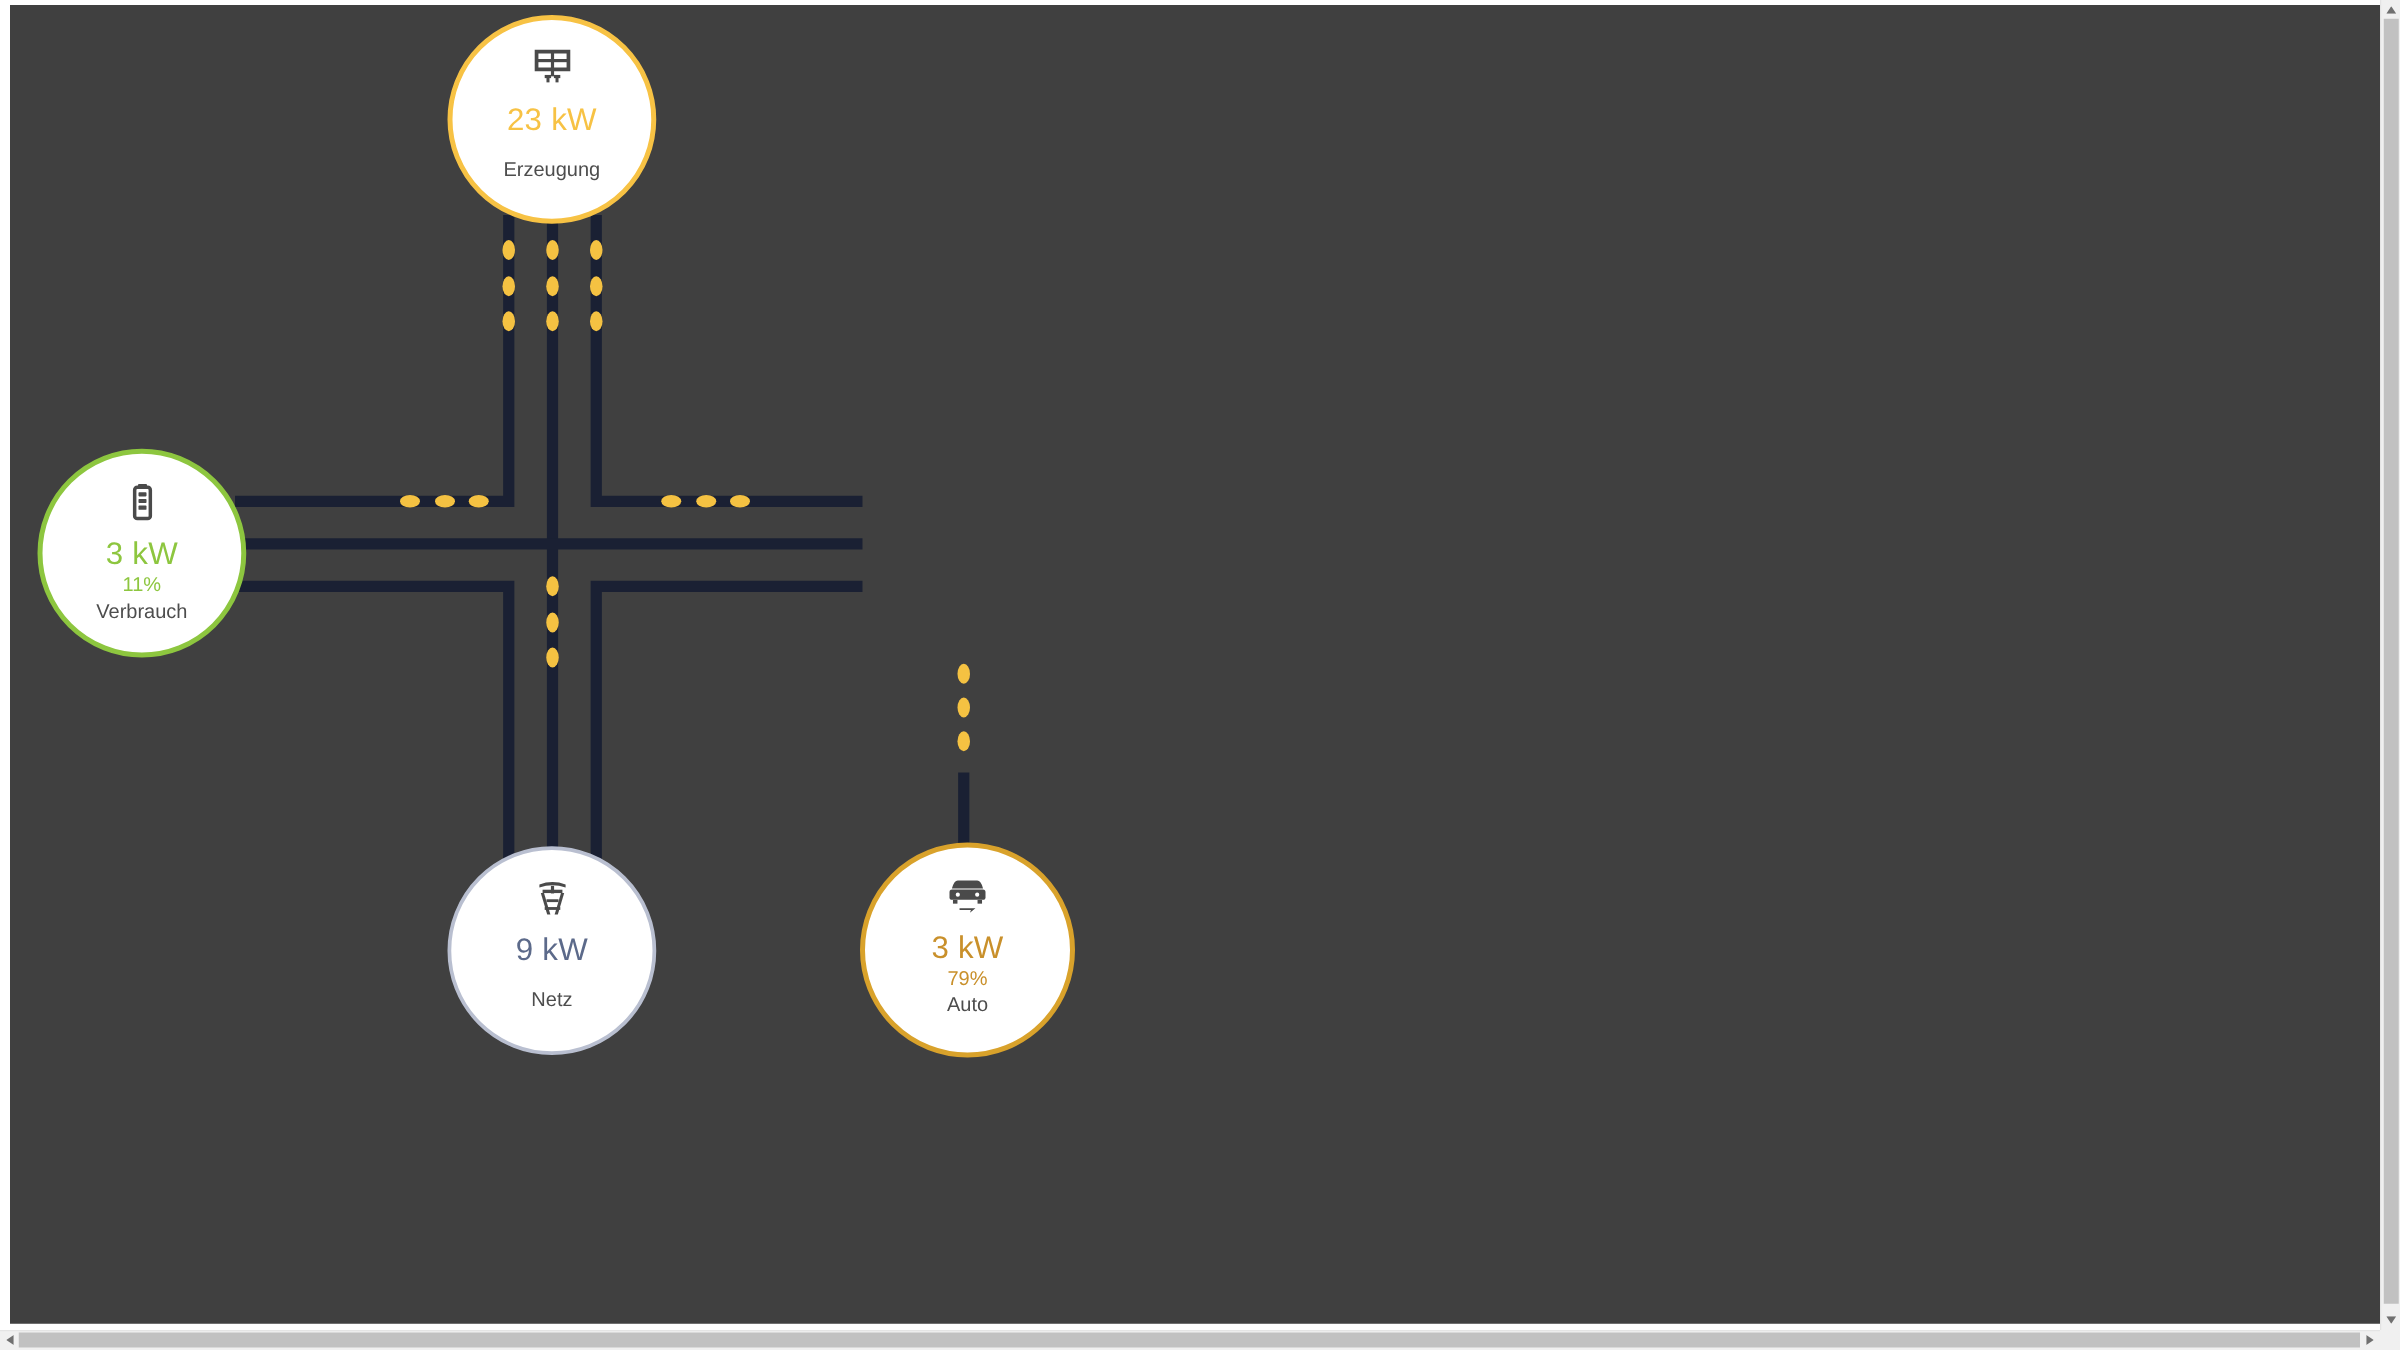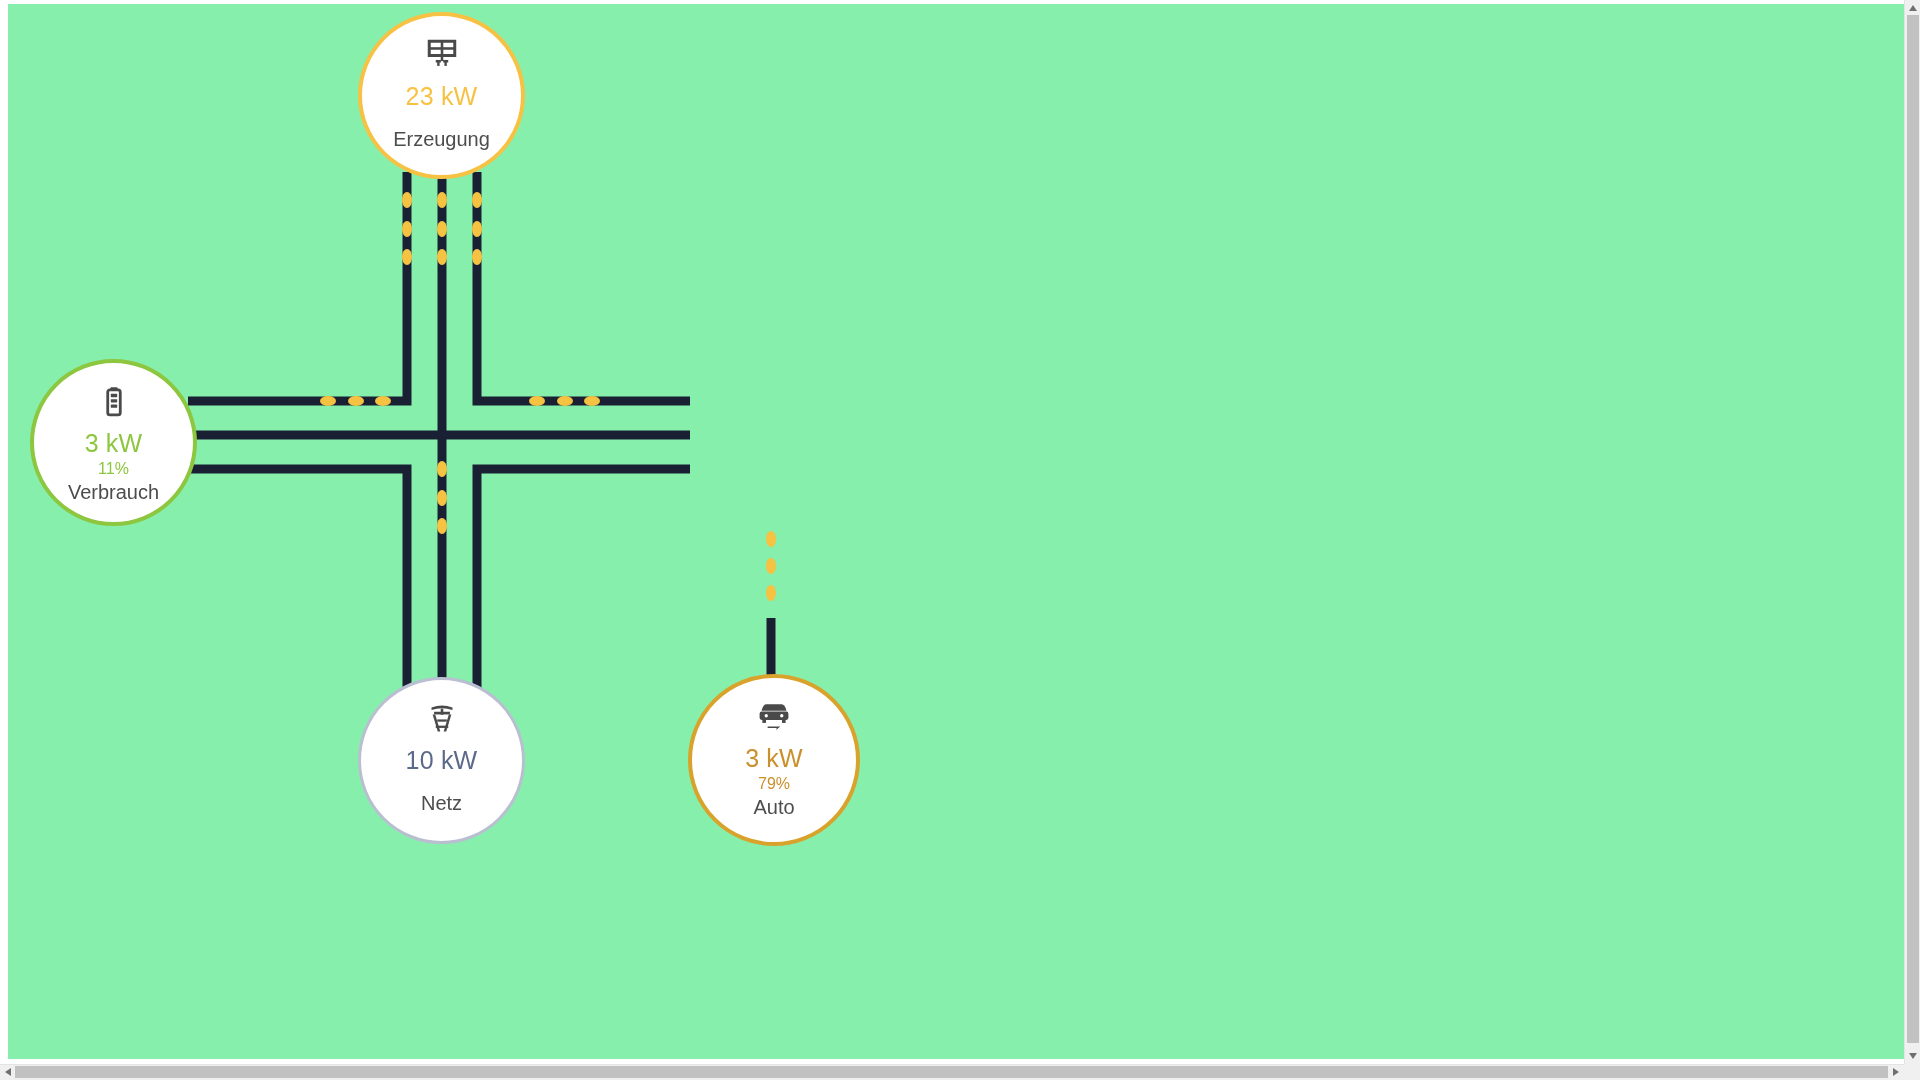--- a/index.html
+++ b/index.html
@@ -26,7 +26,7 @@
     top: 4px;
     width: 1896px;
     height: 1055px;
-    background: #86efac;
+    background: #404040;
     overflow: hidden;
   }
 

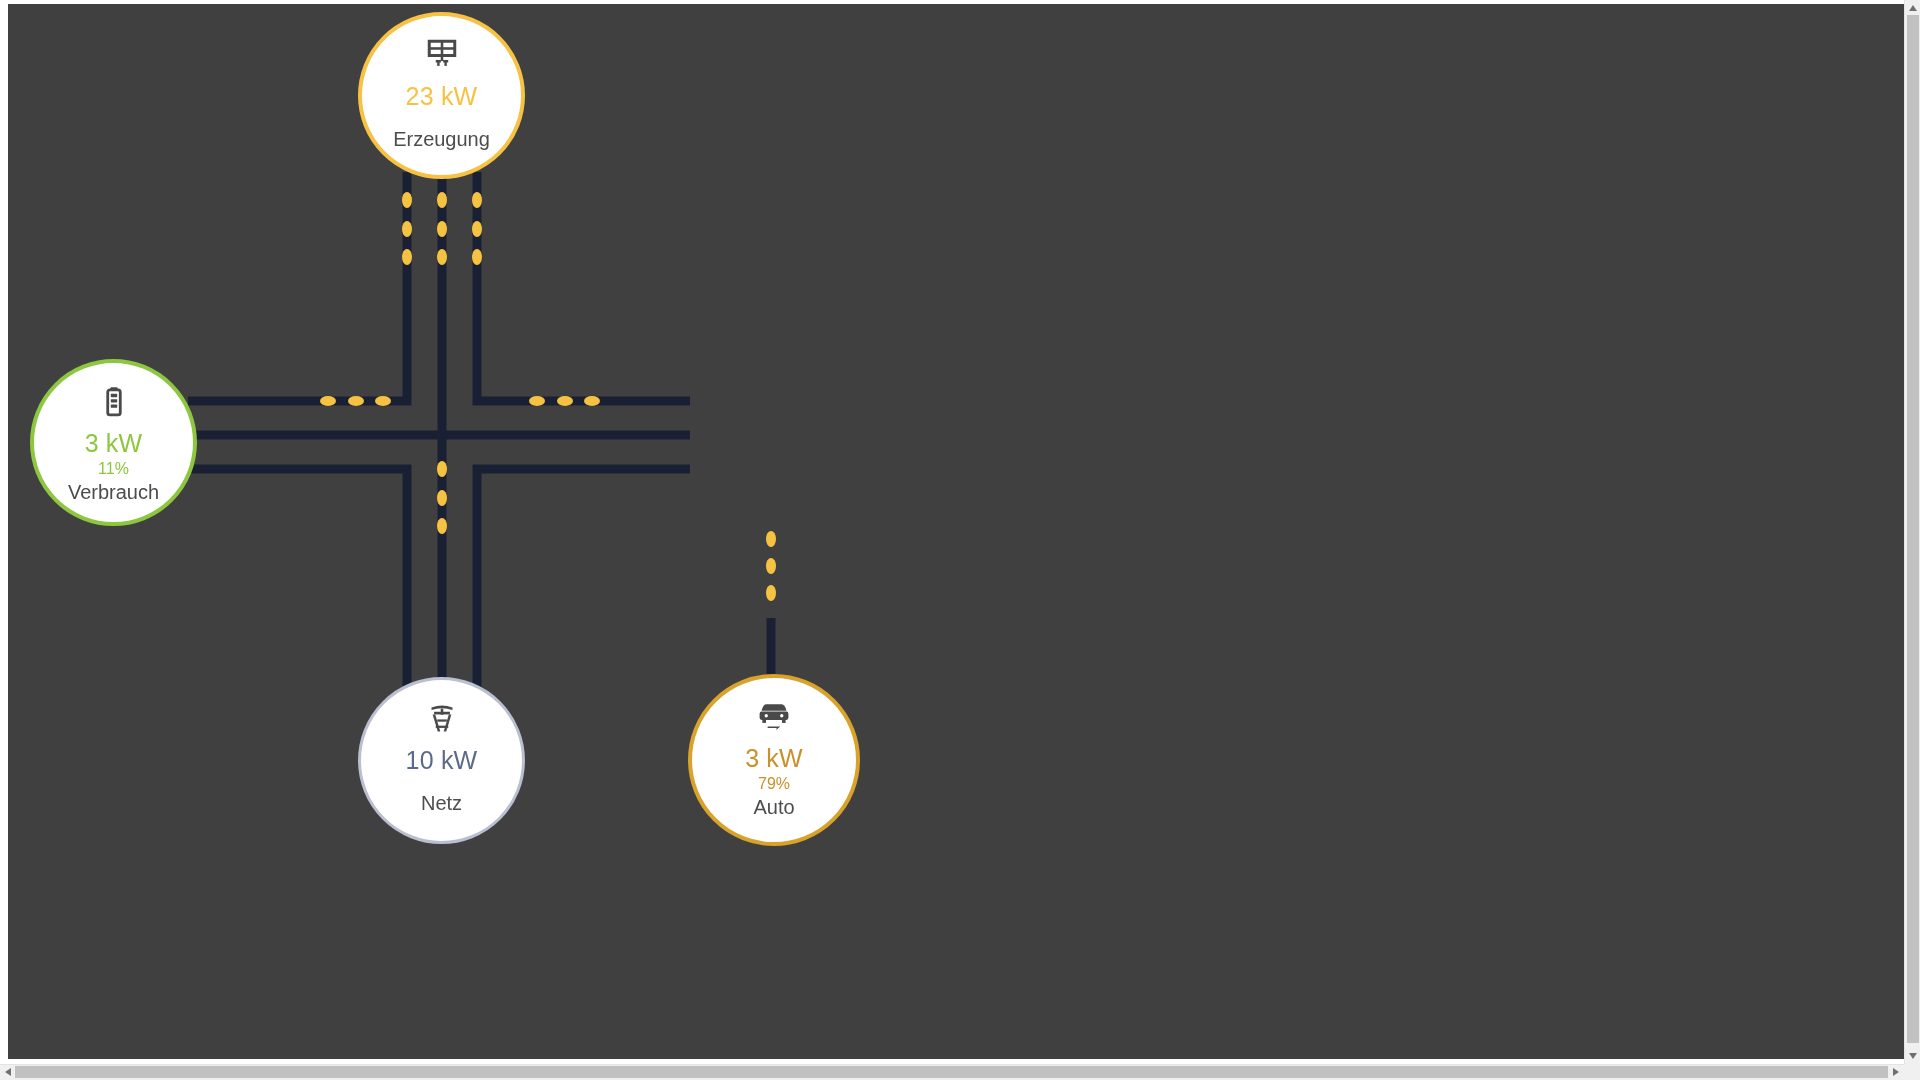--- a/index.html
+++ b/index.html
@@ -69,7 +69,7 @@
     margin-top: 4px;
   }
   .node-label {
-    font-size: 20px;
+    font-size: 16px;
     line-height: 1.15;
     color: #4d4d4d;
     margin-top: 2px;

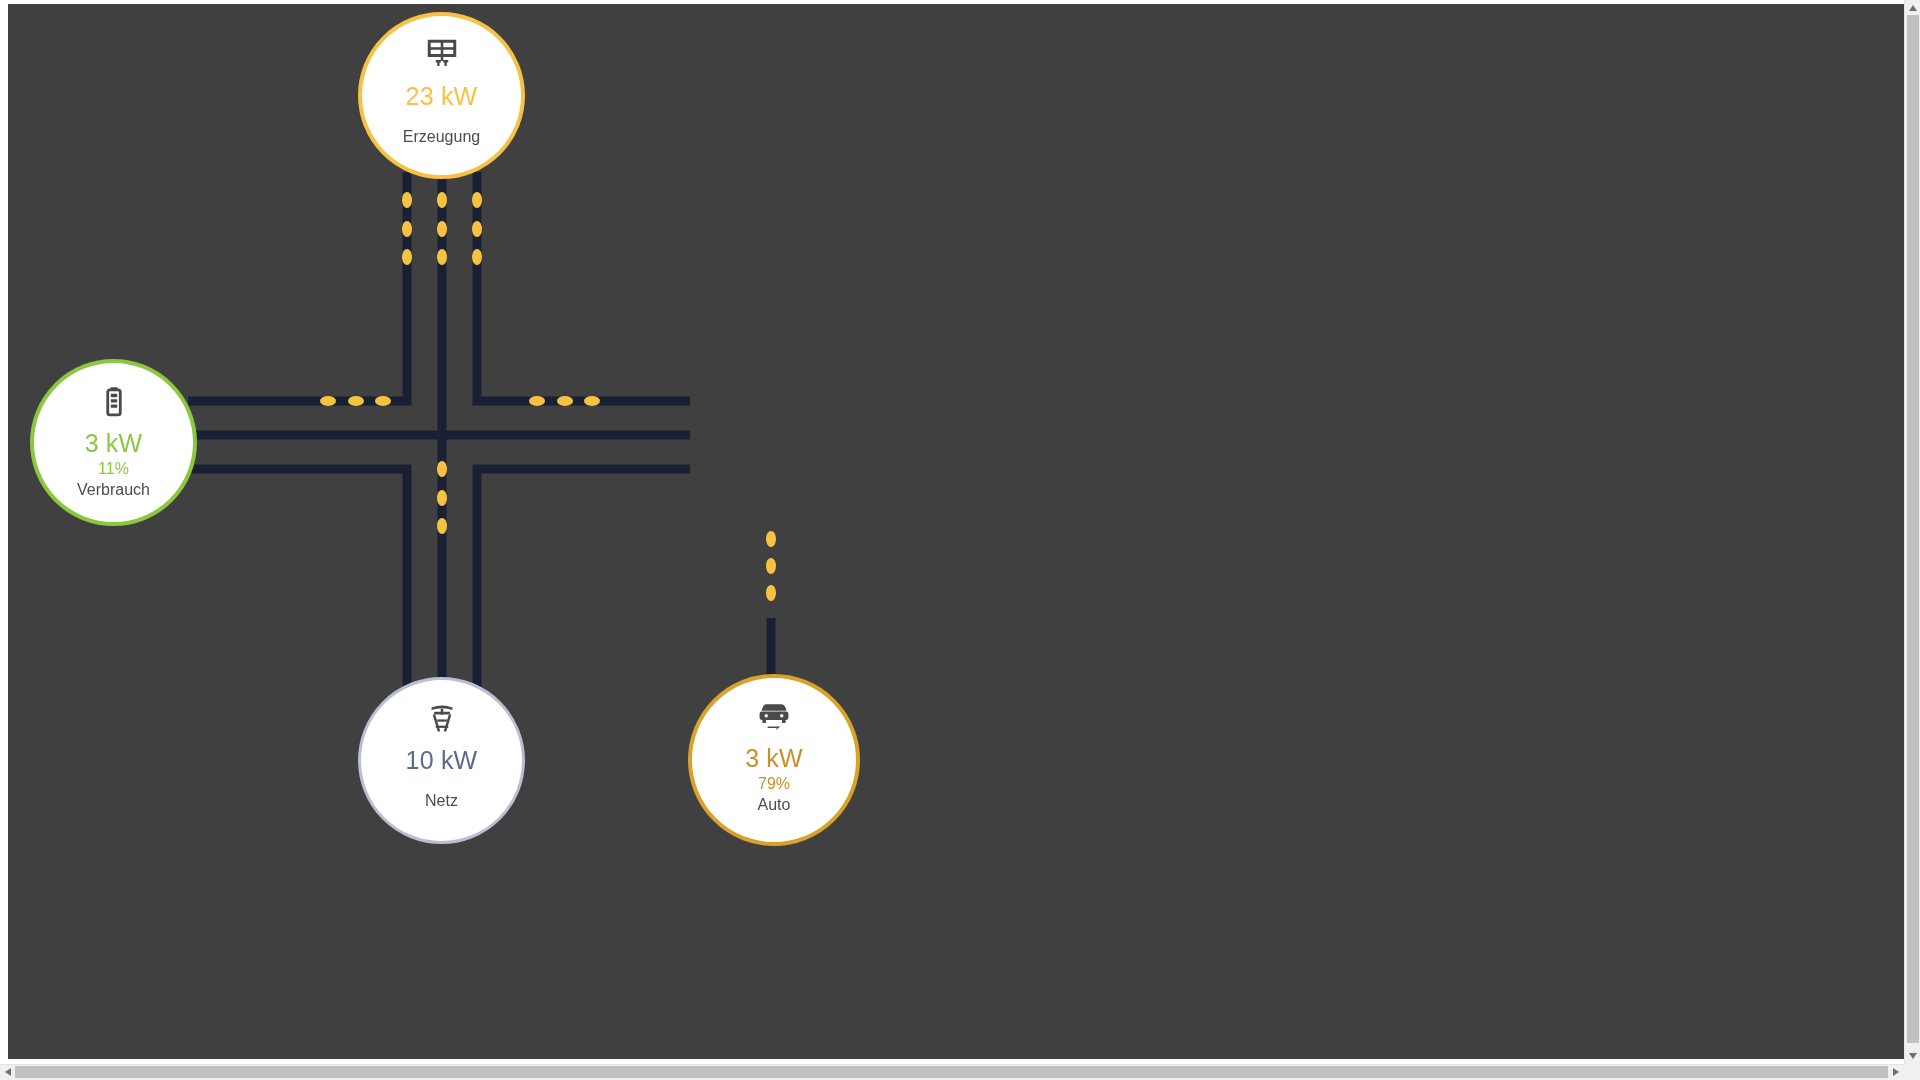--- a/index.html
+++ b/index.html
@@ -244,7 +244,7 @@
           </g>
         </svg>
       </div>
-      <div class="node-power pwr-grid">10 kW</div>
+      <div class="node-power pwr-grid">9 kW</div>
       <div class="node-label spaced">Netz</div>
     </div>
 

